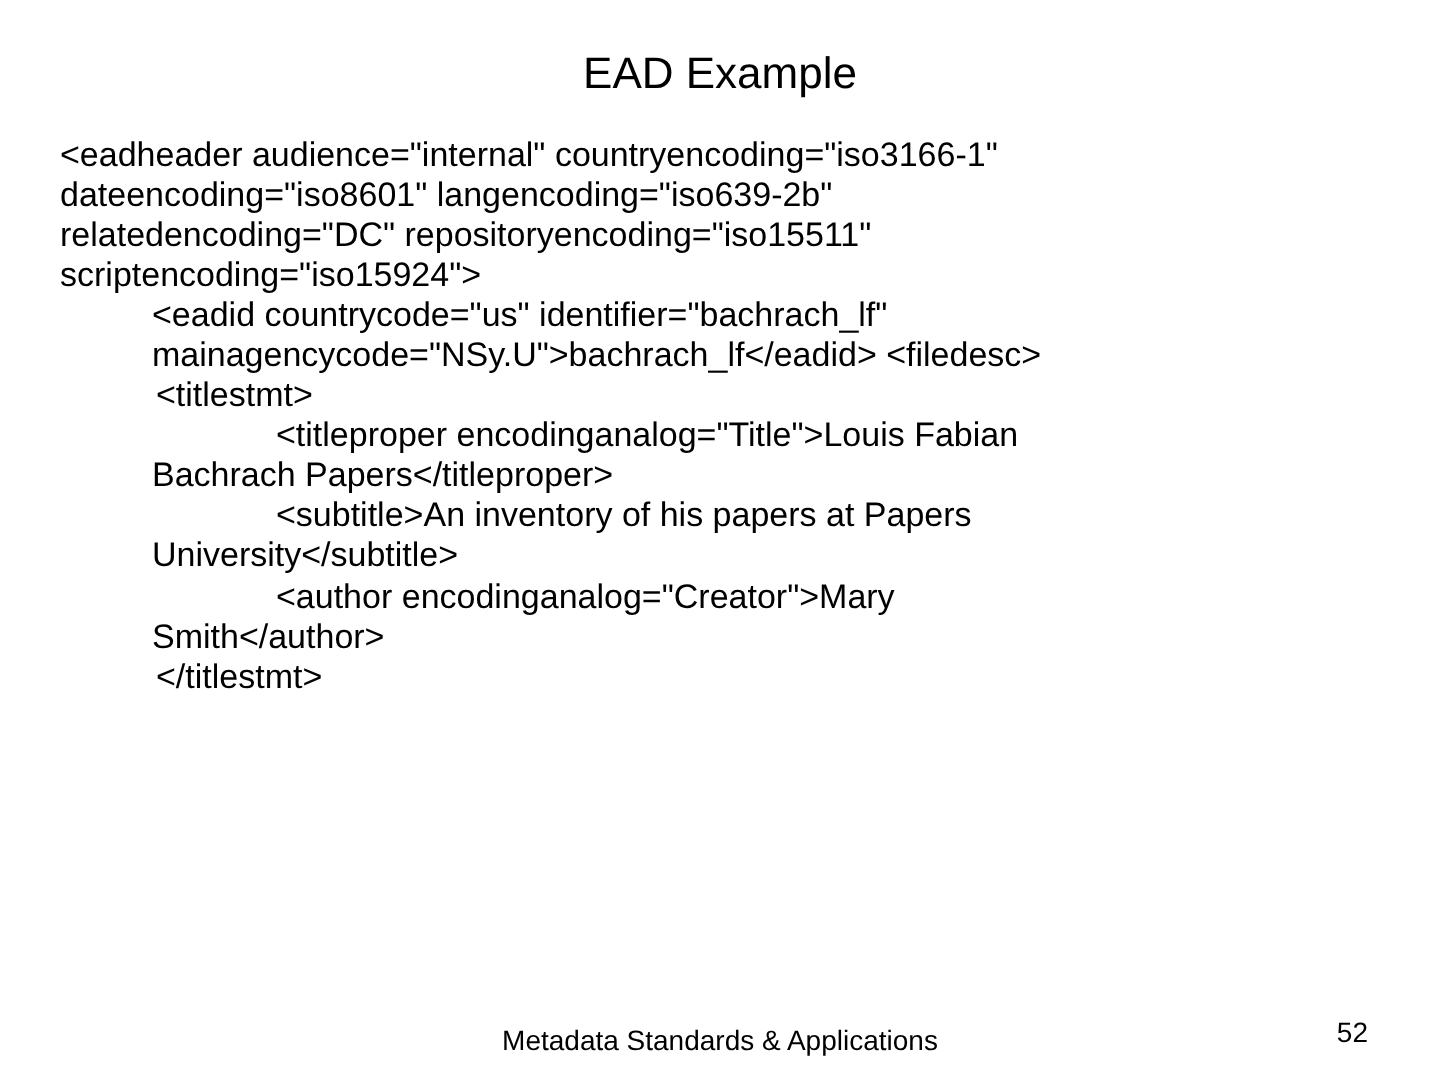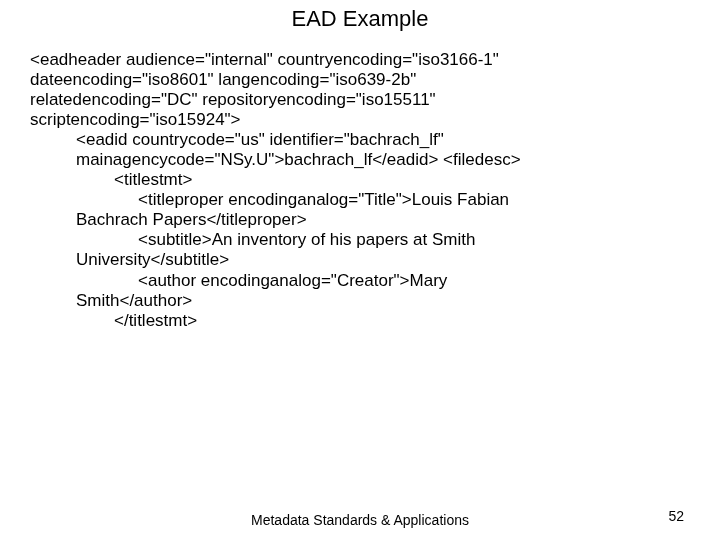--- a/index.html
+++ b/index.html
@@ -15,7 +15,7 @@
   .title {
     text-align: center;
     font-size: 22px;
-    padding-top: 6px;
+    padding-top: 24px;
     padding-bottom: 18px;
   }
   .body-block {

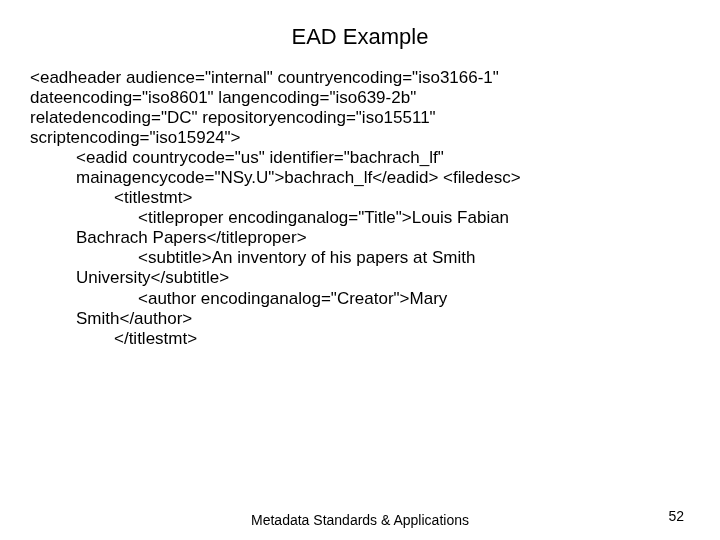--- a/index.html
+++ b/index.html
@@ -25,7 +25,7 @@
     padding-right: 30px;
   }
   .indent1 { margin-left: 46px; }
-  .indent2 { margin-left: 84px; }
+  .indent2 { margin-left: 48px; }
   .indent3 { margin-left: 108px; }
   .footer {
     position: absolute;

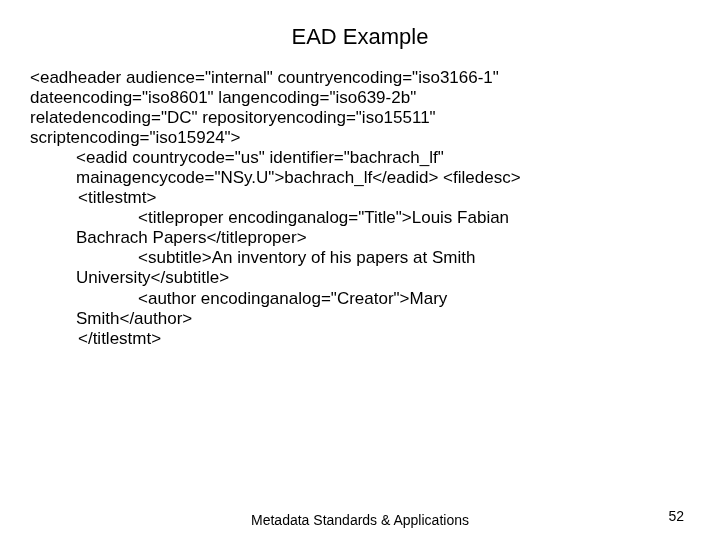--- a/index.html
+++ b/index.html
@@ -59,7 +59,7 @@
   <div class="indent2">&lt;titlestmt&gt;</div>
   <div class="indent3"><span class="red">&lt;titleproper</span><span> encodinganalog="Title"&gt;Louis Fabian</span></div>
   <div class="indent1">Bachrach Papers&lt;/titleproper&gt;</div>
-  <div class="indent3"><span class="red">&lt;subtitle&gt;</span><span>An inventory of his papers at Smith</span></div>
+  <div class="indent3"><span class="red">&lt;subtitle&gt;</span><span>An inventory of his papers at Papers</span></div>
   <div class="indent1">University&lt;/subtitle&gt;</div>
   <div class="indent3"><span class="red">&lt;author</span><span> encodinganalog="Creator"&gt;Mary</span></div>
   <div class="indent1">Smith&lt;/author&gt;</div>

